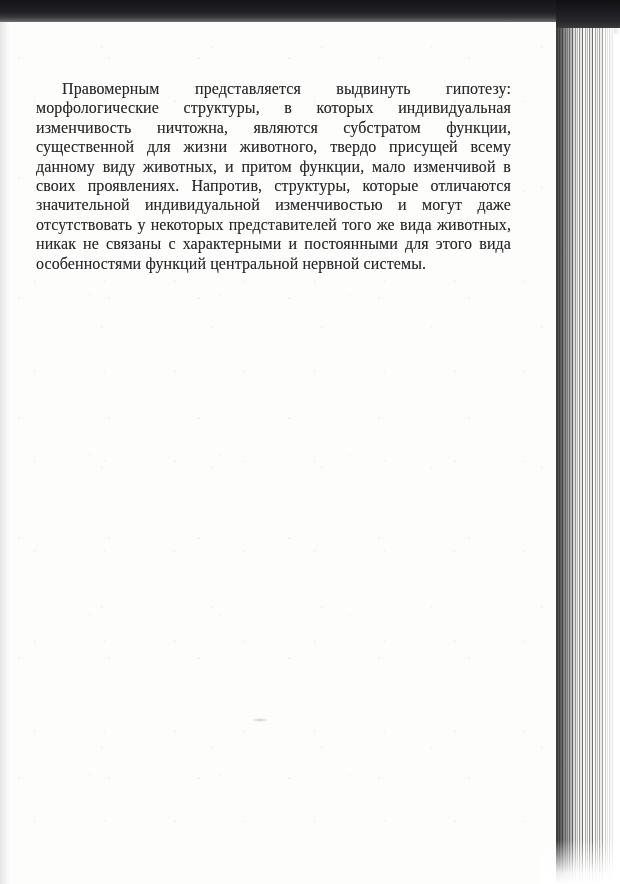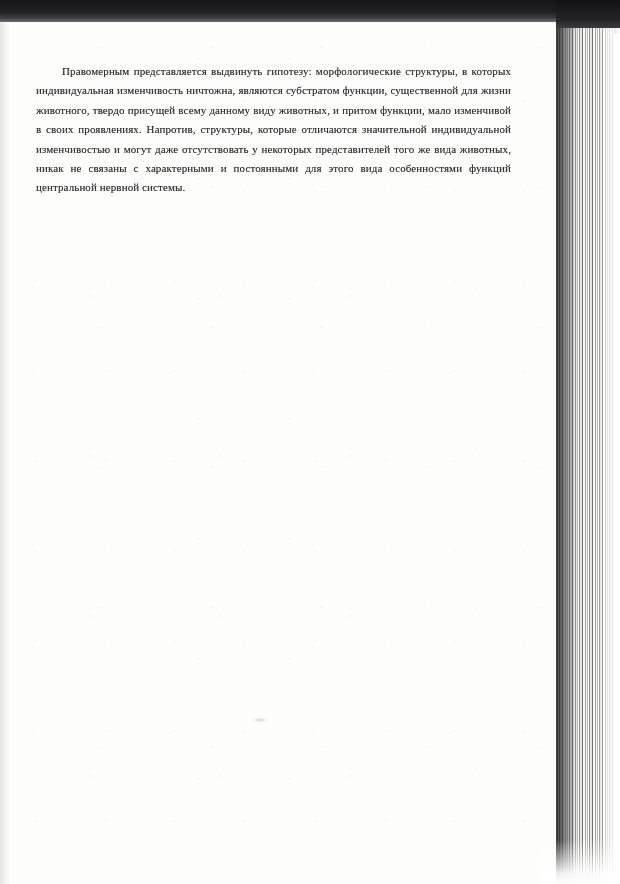--- a/index.html
+++ b/index.html
@@ -122,10 +122,10 @@
   .textblock {
     position: absolute;
     left: 36px;
-    top: 62px;
+    top: 79px;
     width: 475px;
     color: #16161a;
-    font-size: 11px;
+    font-size: 16px;
     line-height: 19.4px;
     text-align: justify;
     text-justify: inter-word;

